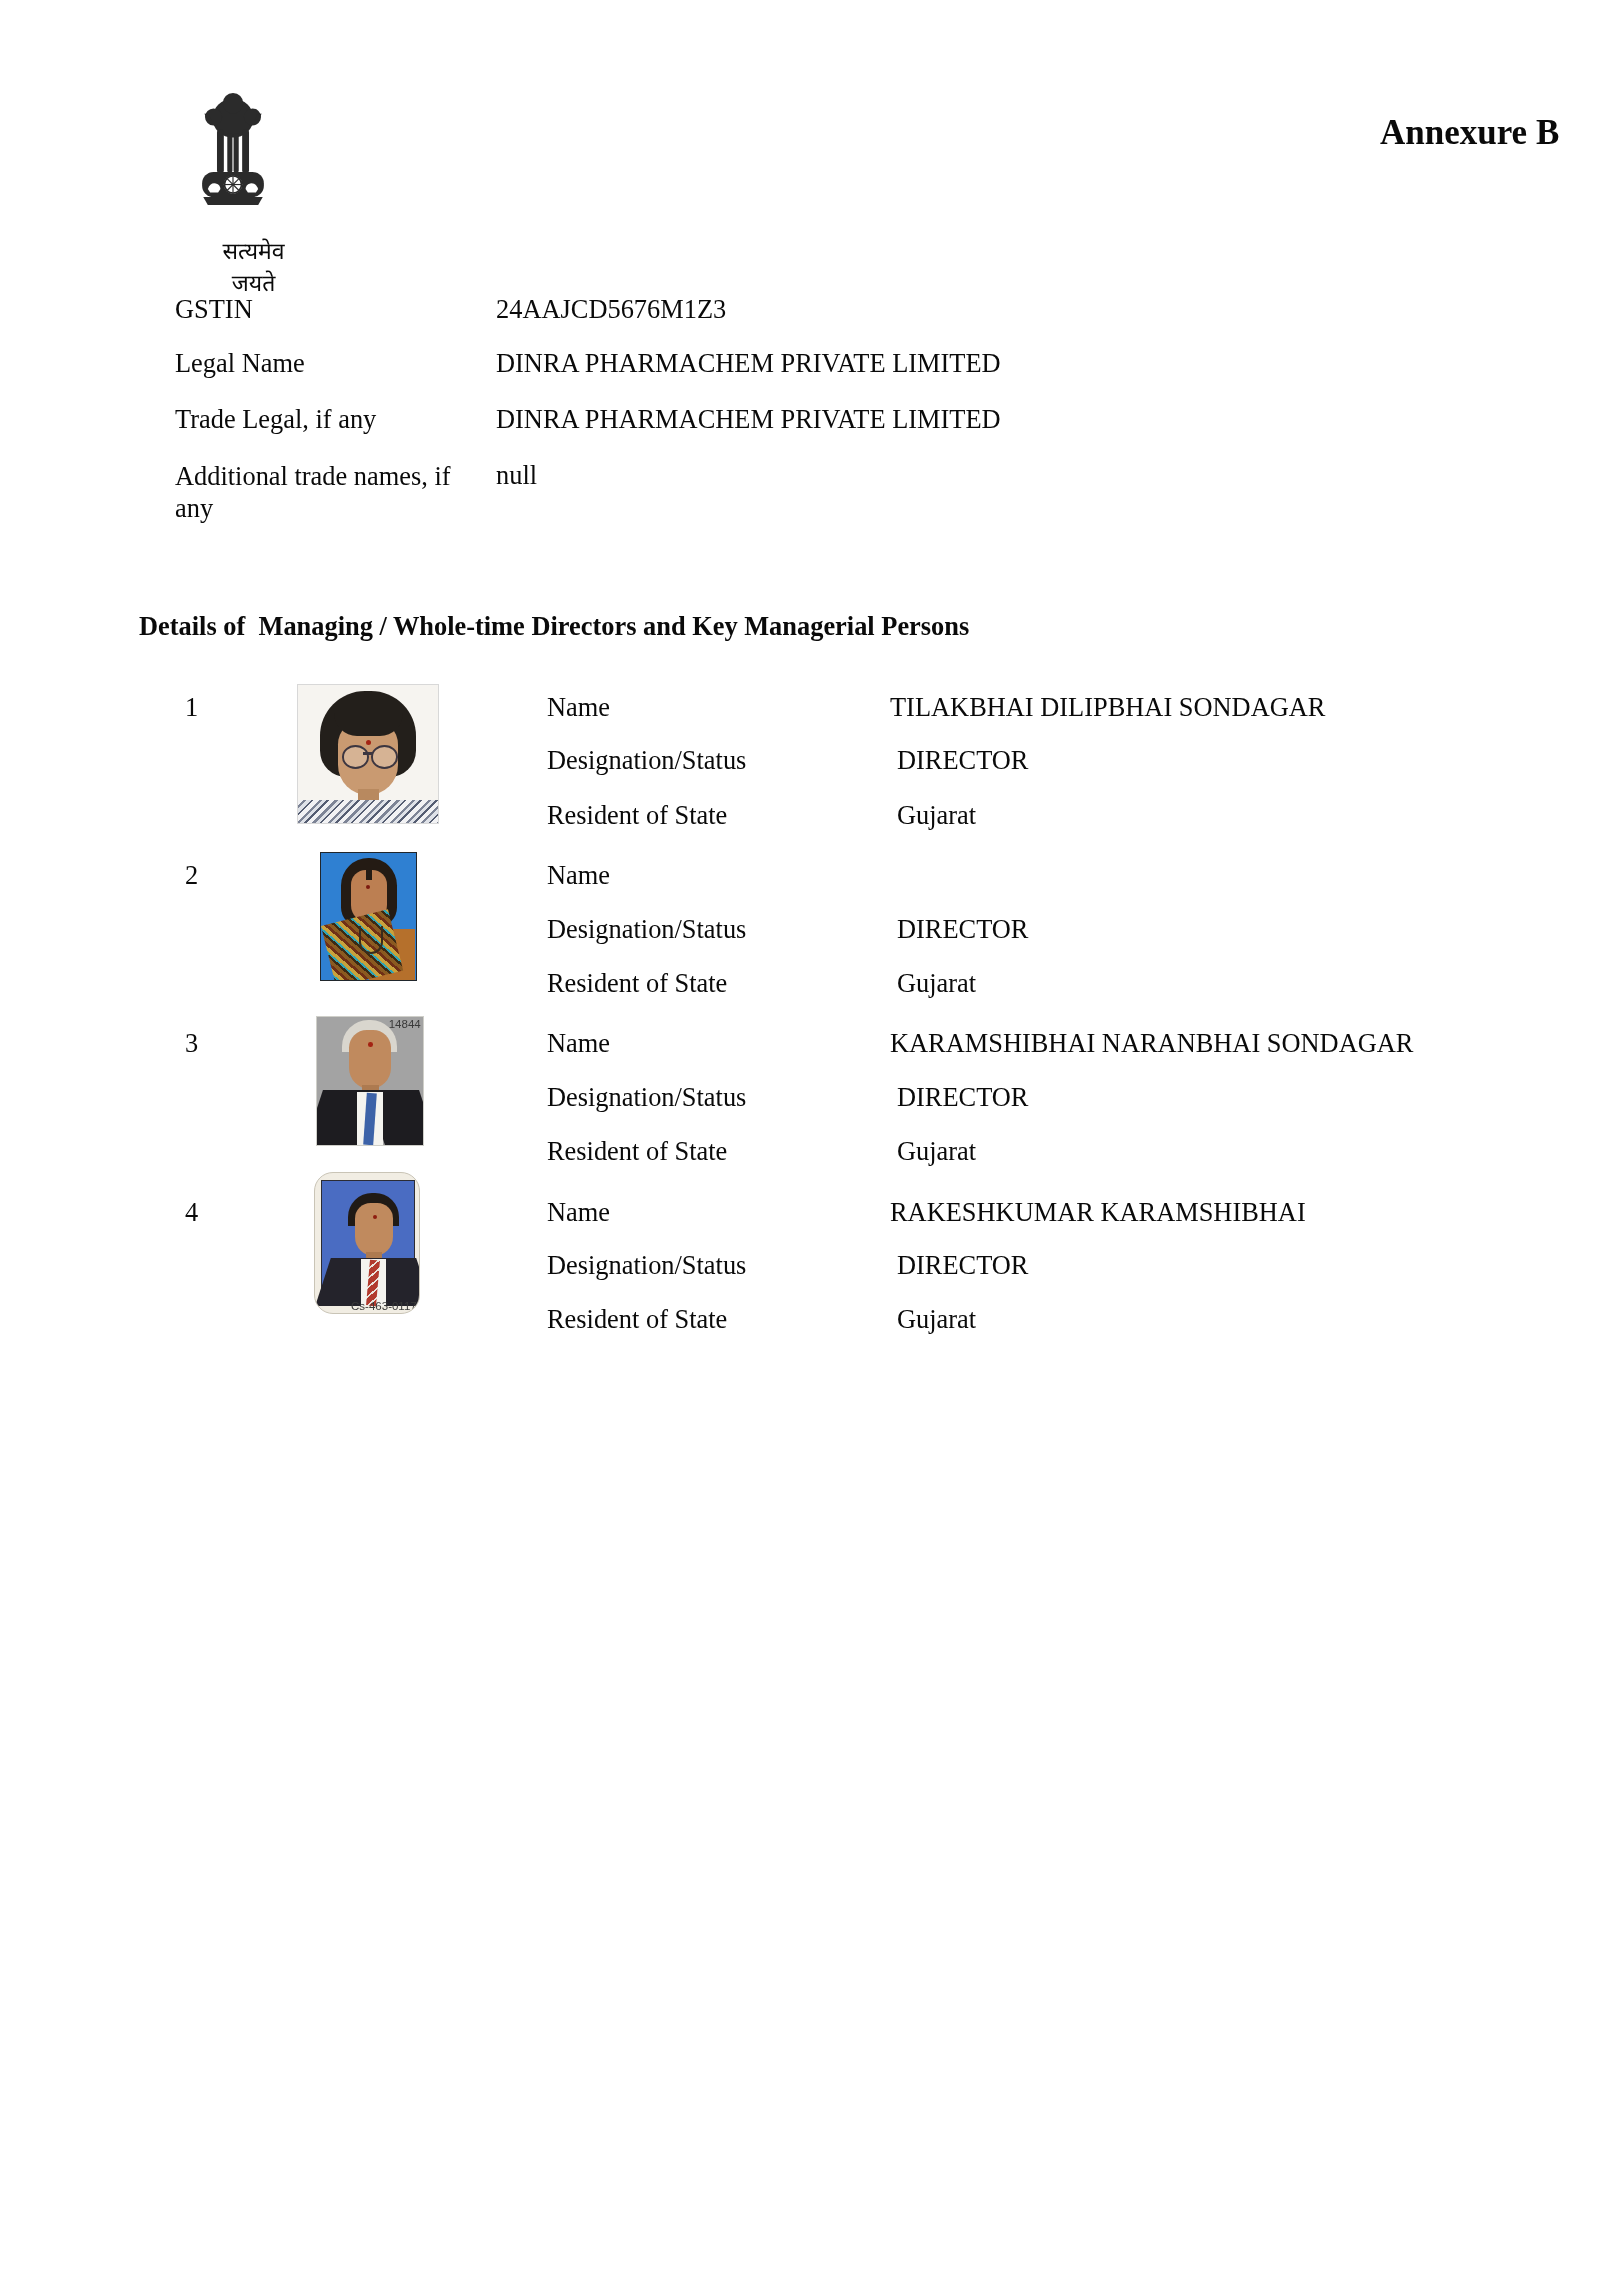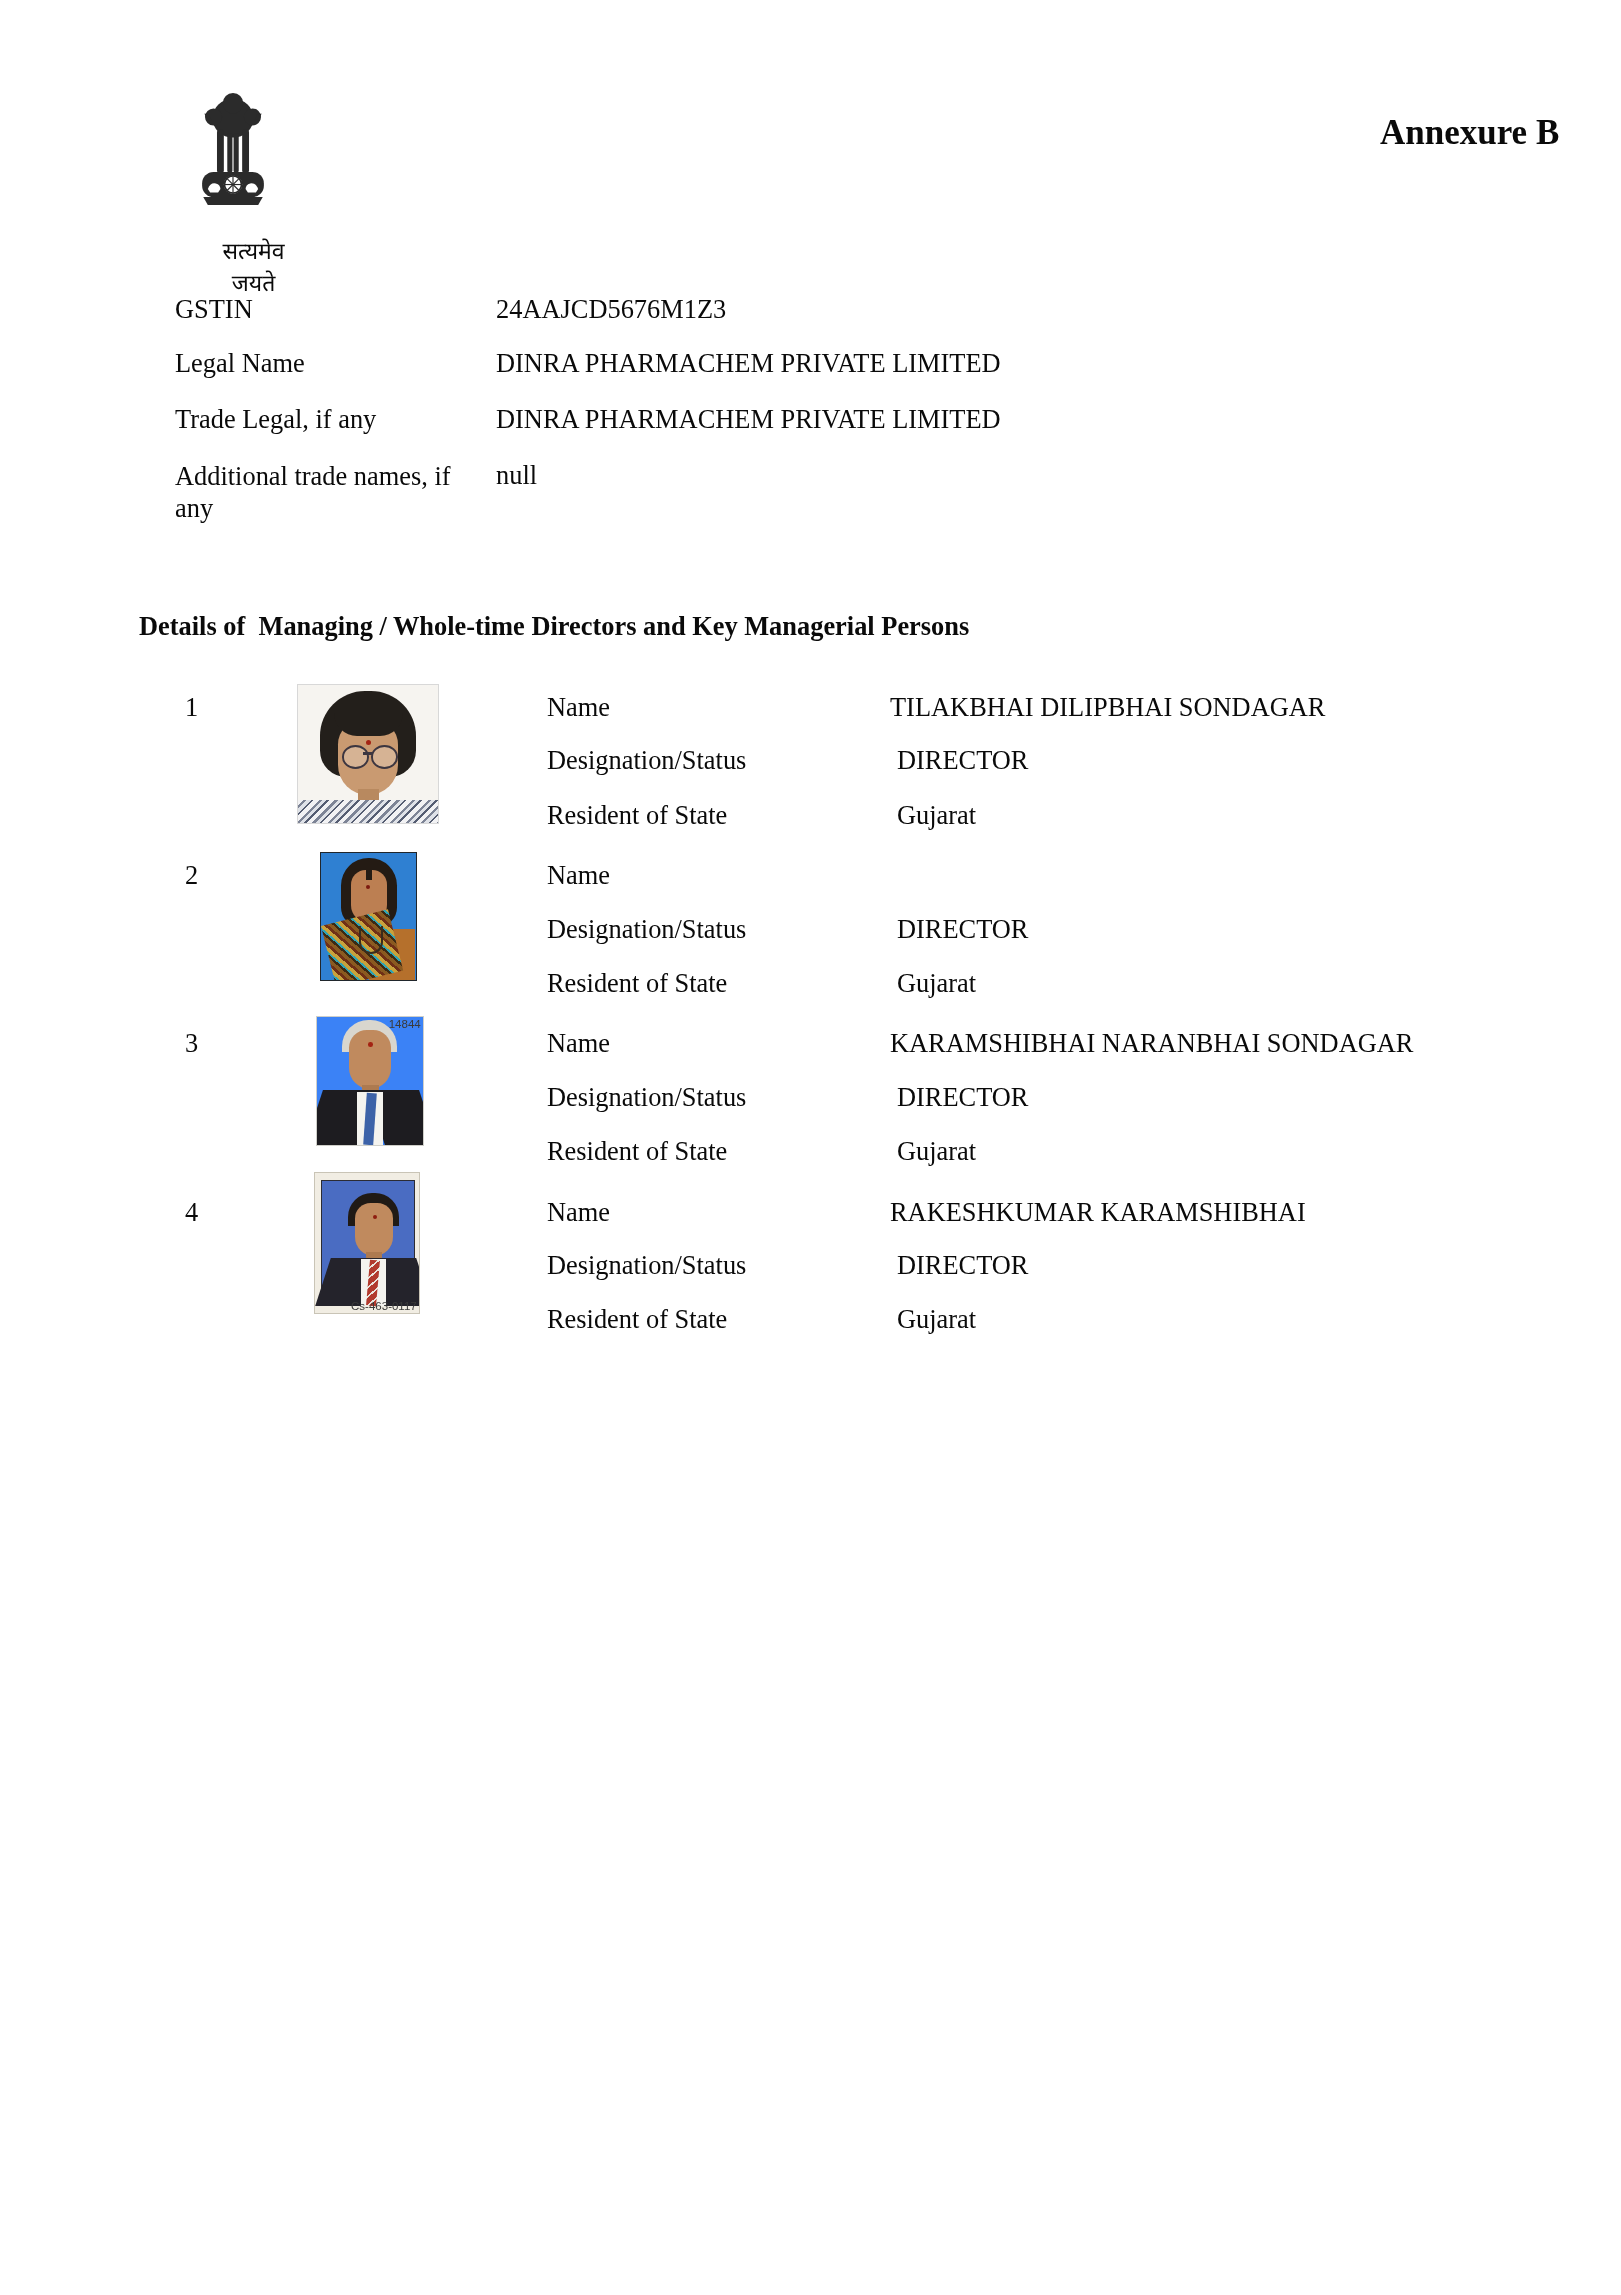--- a/index.html
+++ b/index.html
@@ -47,7 +47,7 @@
      background:repeating-linear-gradient(55deg,#8a5a20 0 3.4px,#3c2a14 3.4px 5.7px,#2fa3b4 5.7px 7.5px,#c8a23c 7.5px 11px,#702f16 11px 13.8px);
      transform:rotate(-14deg);transform-origin:0 0;}
   
-  .p3{background:#3b82f6;border:0.6px solid #cfcfc9;}
+  .p3{background:#a3a3a3;border:0.6px solid #cfcfc9;}
   .p3 .hair{left:25px;top:3.4px;width:55px;height:32px;background:#d9d6ce;border-radius:26.4px 26.4px 0 0;}
   .p3 .face{left:32px;top:12.6px;width:42px;height:59px;background:#c08a5e;border-radius:19.5px 19.5px 23px 23px;}
   .p3 .bindi{left:51px;top:25px;width:4.6px;height:4.6px;background:#a42313;border-radius:50%;}

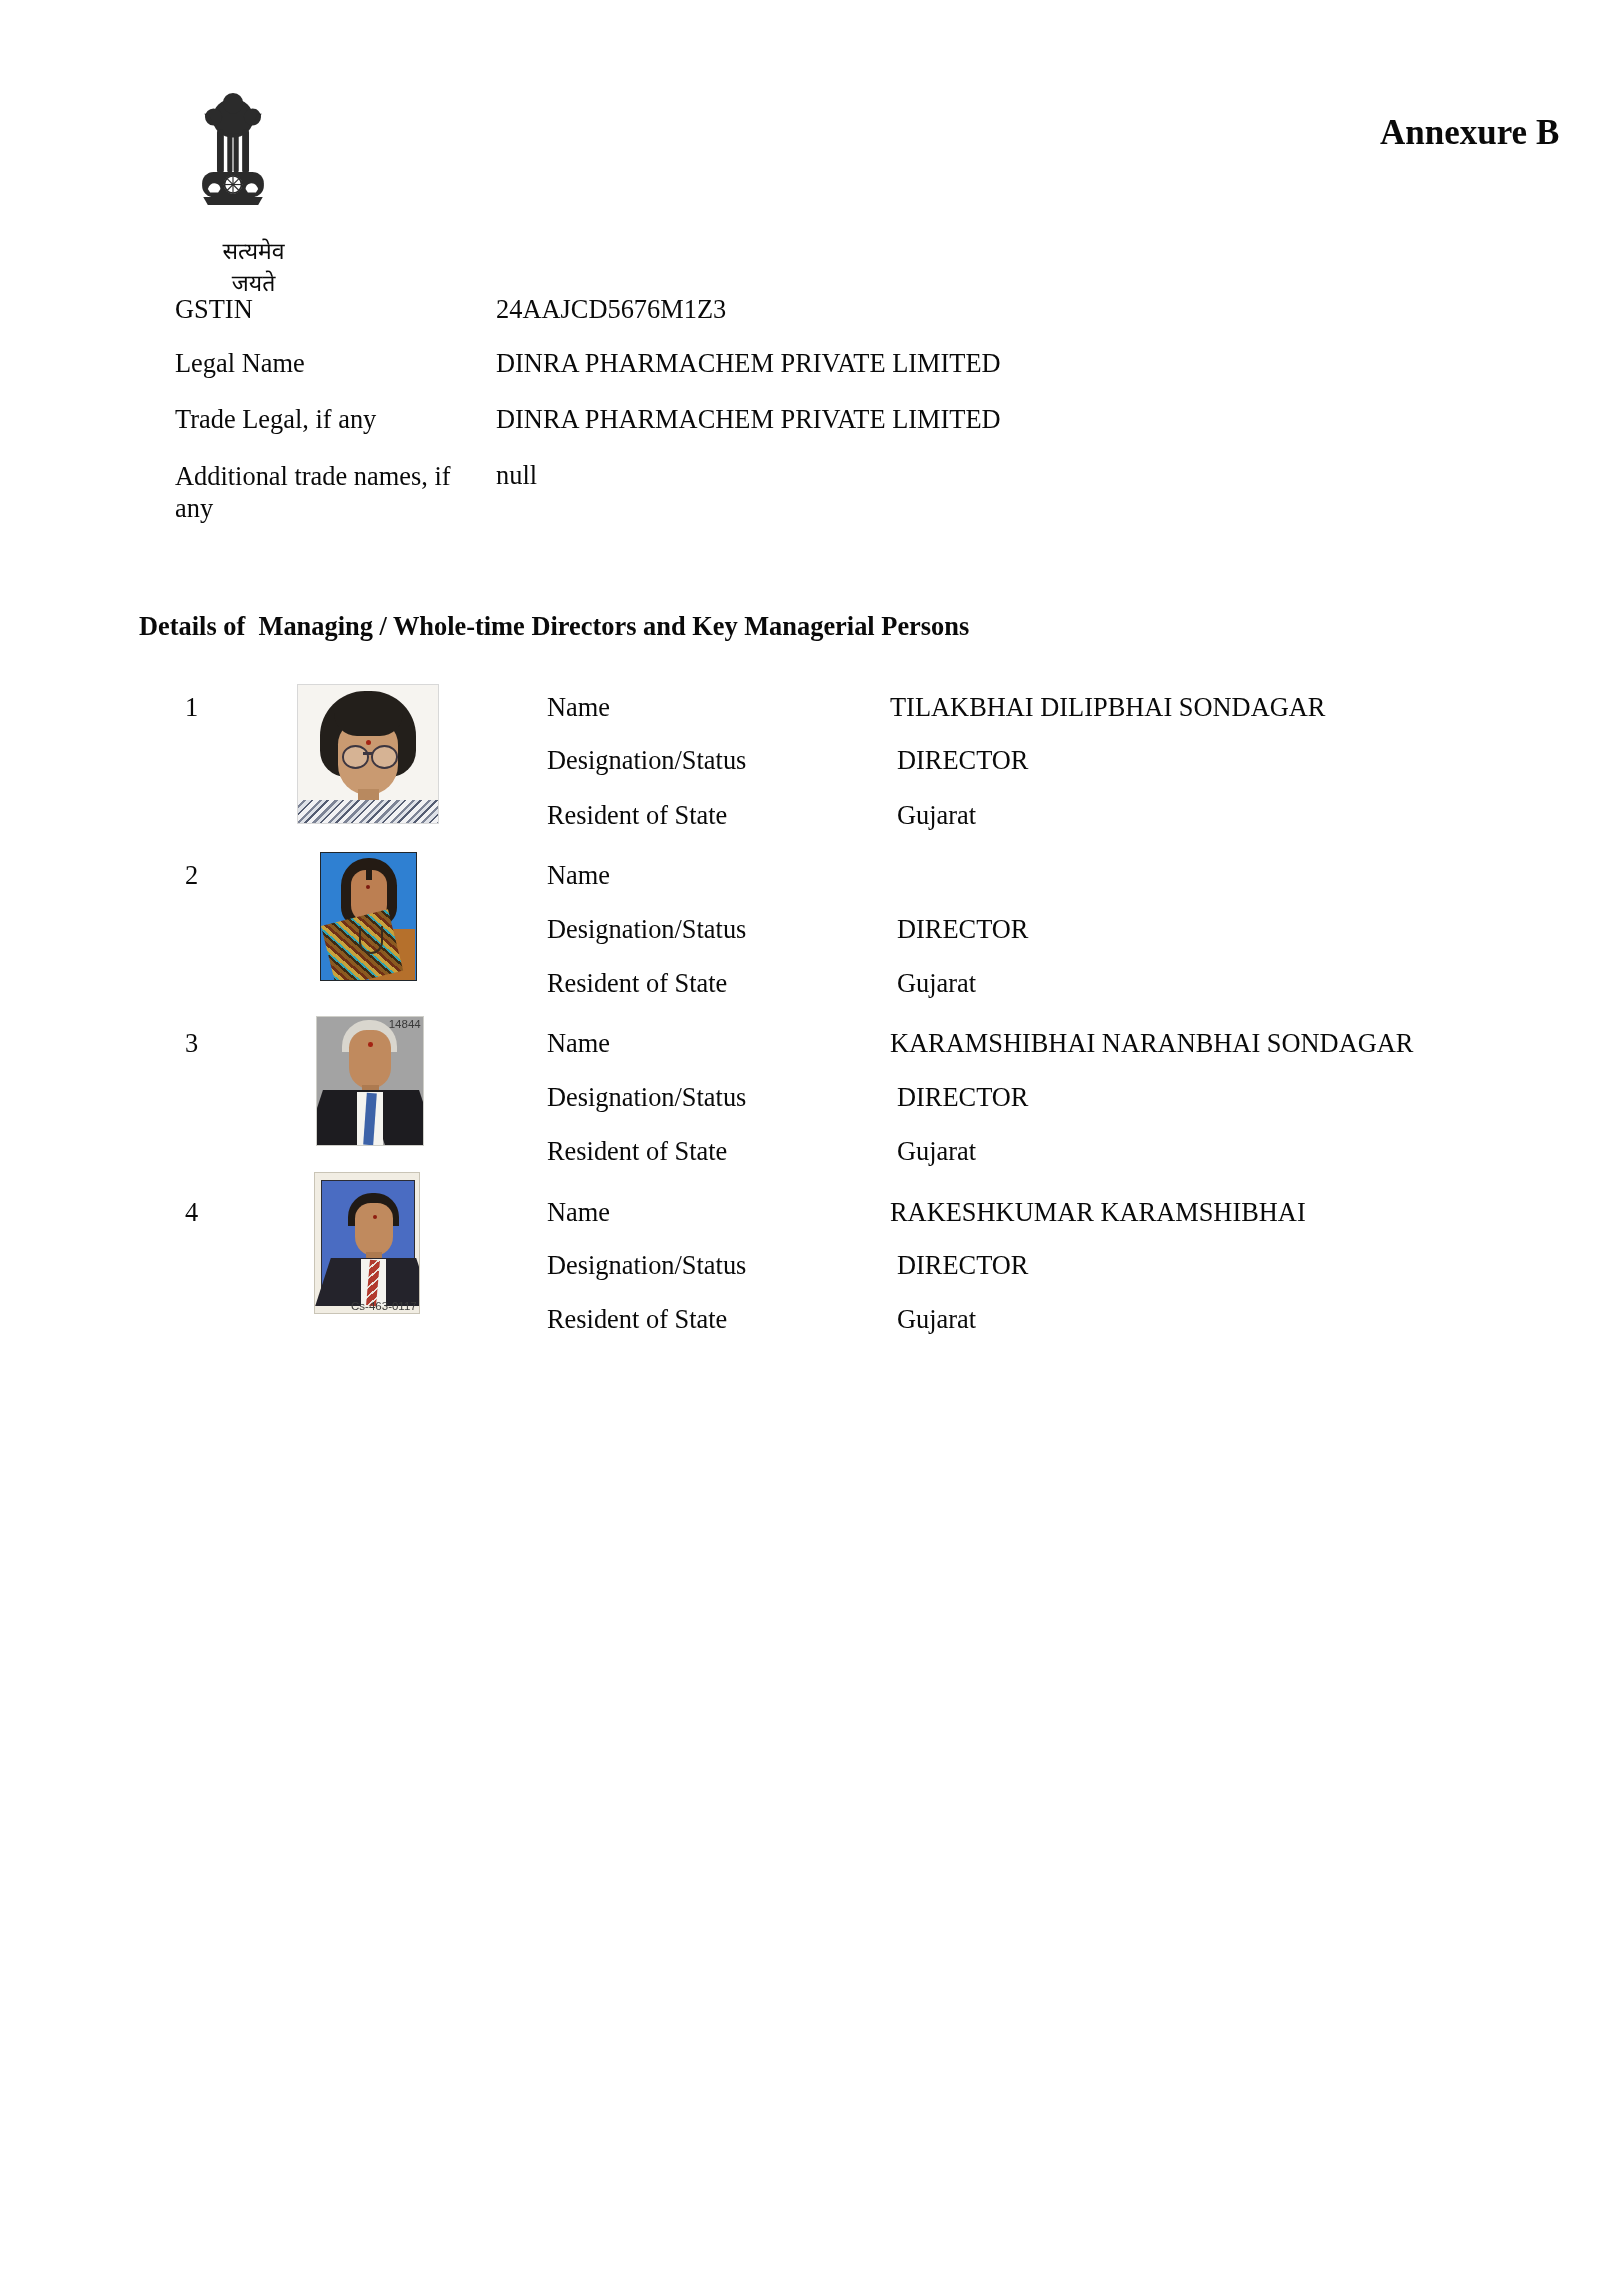--- a/index.html
+++ b/index.html
@@ -179,7 +179,7 @@
   <div class="abs body-text" style="left:897px;top:1136px;">Gujarat</div>
 
   <div class="abs body-text" style="left:185px;top:1197px;">4</div>
-  <div class="photo p4" style="left:314px;top:1172px;width:104px;height:140px;">
+  <div class="photo p4" style="left:314px;top:1172px;width:104px;height:140px;border-radius:19px;">
     <div class="inner">
       <div class="hair"></div>
       <div class="face"></div>

